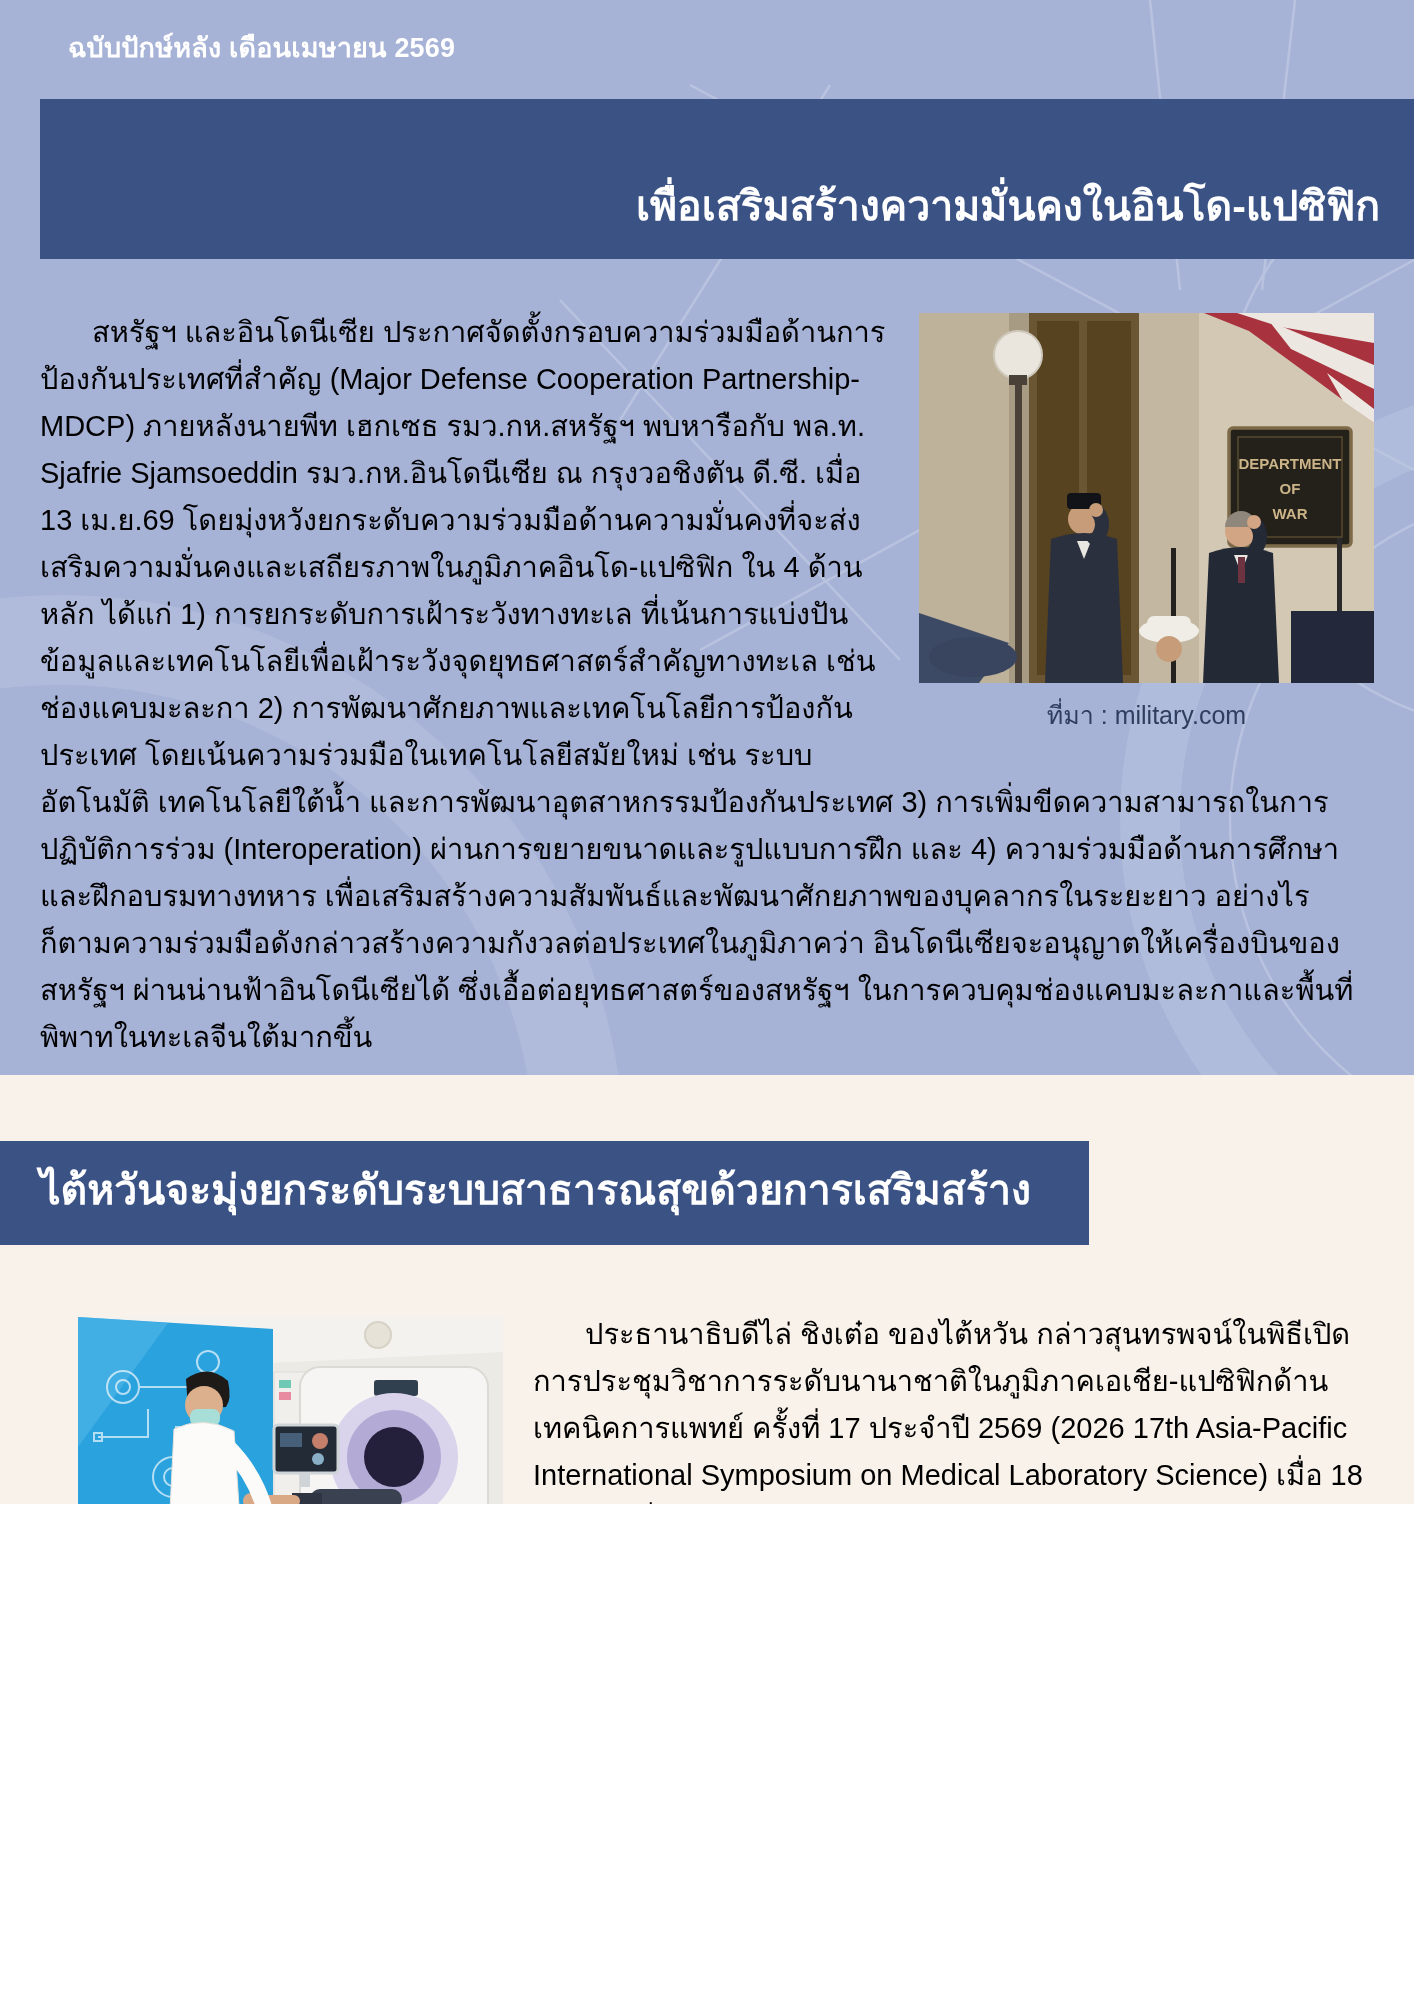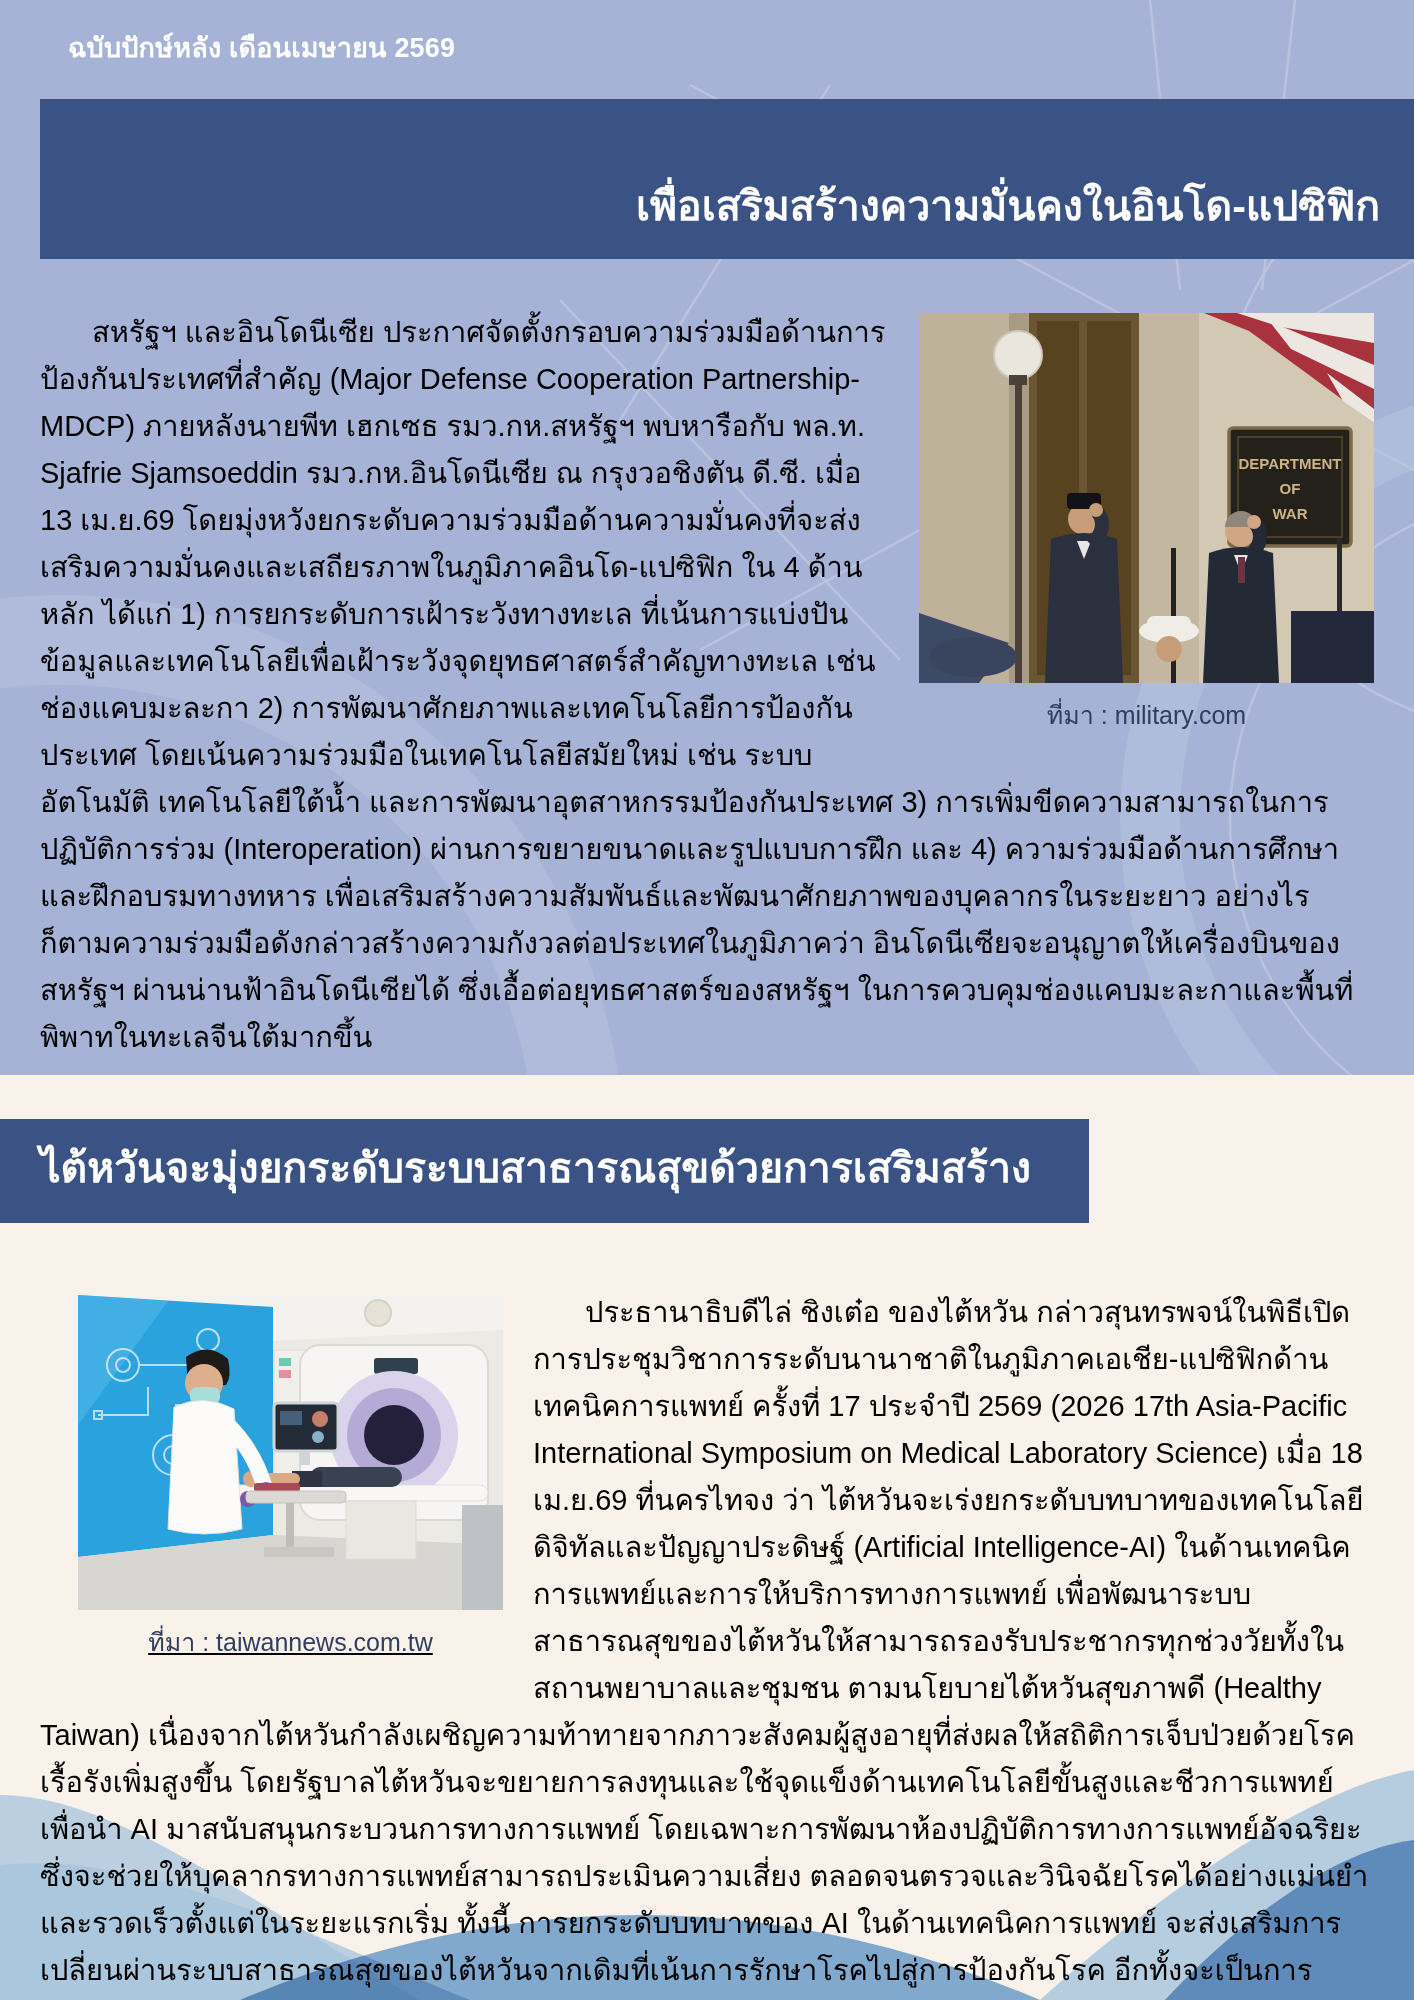--- a/index.html
+++ b/index.html
@@ -9,7 +9,7 @@
     font-family:"Liberation Sans","DejaVu Sans",sans-serif;
     overflow:hidden;
   }
-  .page{position:relative;width:1414px;height:2000px;background:#f9f2ea;overflow:hidden;}
+  .page{position:relative;width:1414px;height:1504px;background:#f9f2ea;overflow:hidden;}
 
   
   .top-section{

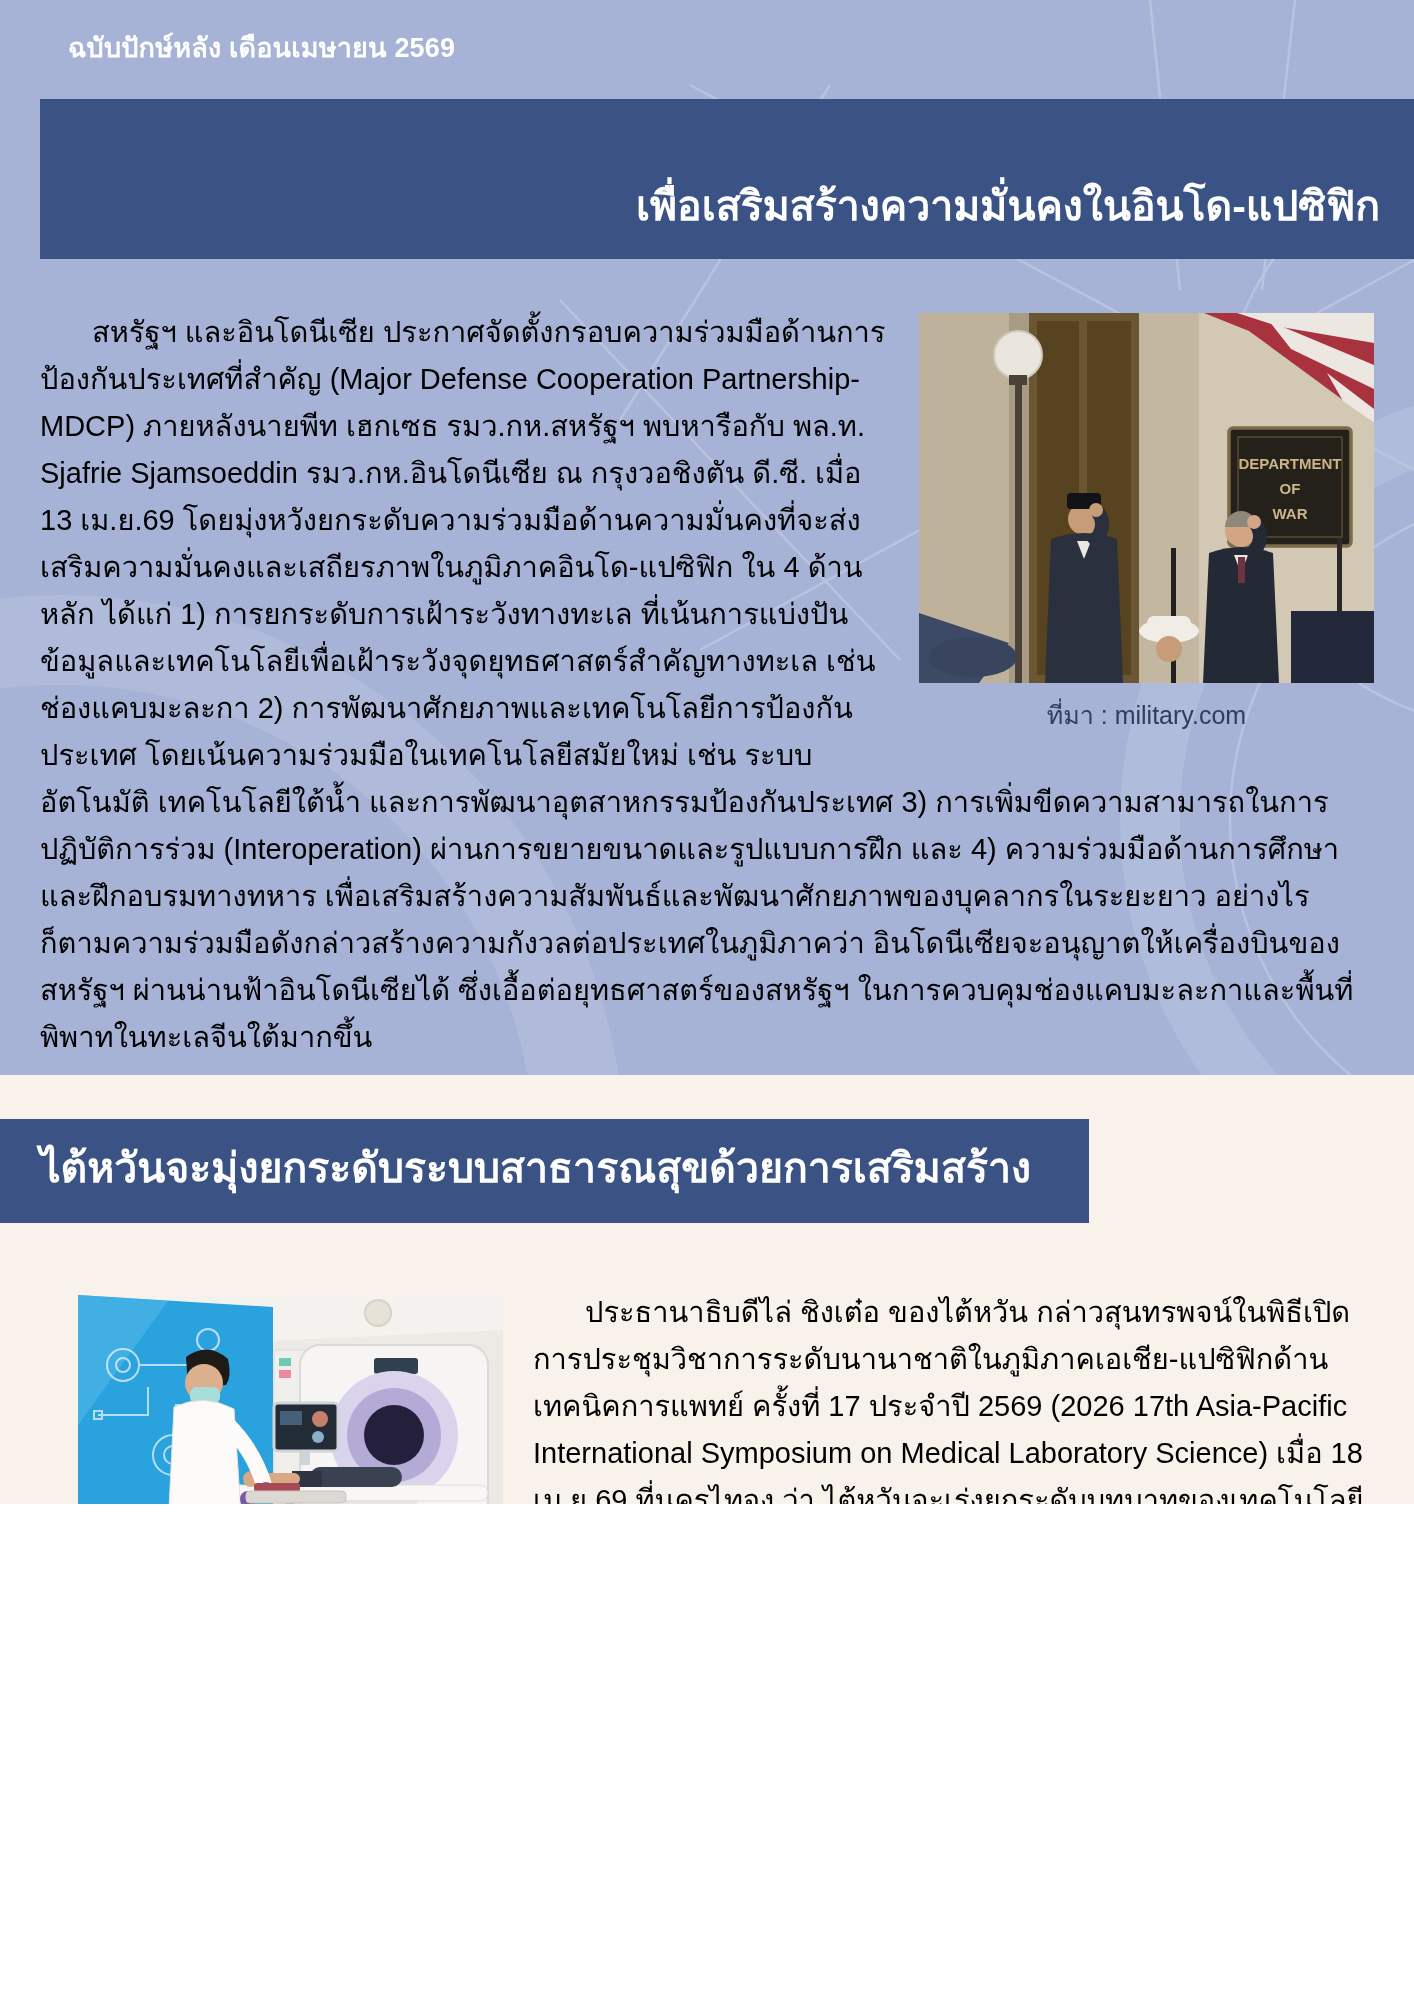--- a/index.html
+++ b/index.html
@@ -25,7 +25,7 @@
   .banner{position:relative;z-index:2;background:#3b5285;color:#ffffff;font-weight:bold;}
   .banner h1{margin:0;font-size:41px;line-height:1.42;font-weight:bold;}
   .banner-1{margin:30px 0 0 40px;padding:20px 34px 24px 34px;text-align:right;}
-  .banner-2{margin:44px 325px 0 0;padding:20px 40px 26px 40px;text-align:left;}
+  .banner-2{margin:66px 325px 0 0;padding:20px 40px 26px 40px;text-align:left;}
 
   .article-body{position:relative;z-index:2;margin:50px 40px 0 40px;}
   .article-body::after{content:"";display:block;clear:both;}

